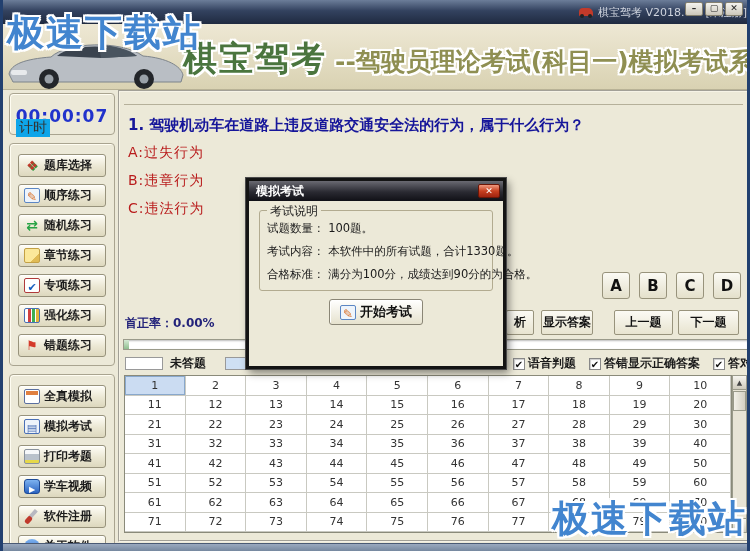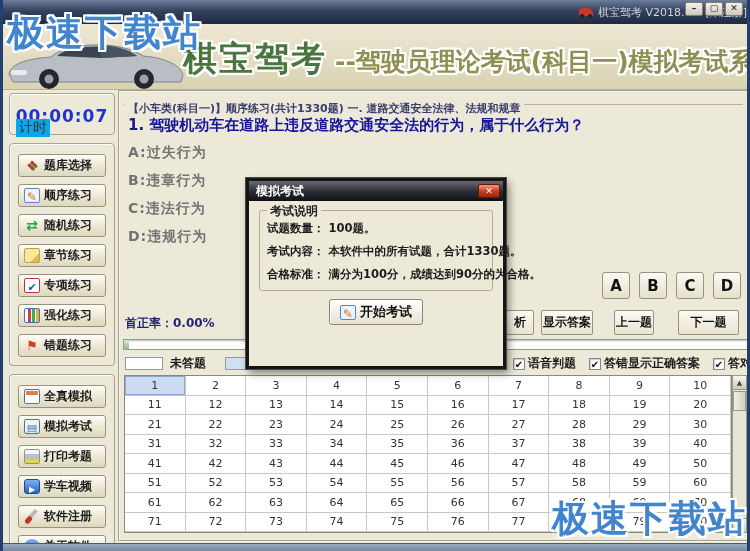--- a/index.html
+++ b/index.html
@@ -220,7 +220,6 @@
   <div class="main-panel">
     <div class="qheader">
       <div class="line"></div>
-      <span class="txt">【小车类(科目一)】顺序练习(共计1330题) 一. 道路交通安全法律、法规和规章</span>
     </div>
     <div class="question">1. 驾驶机动车在道路上违反道路交通安全法的行为，属于什么行为？</div>
     <div class="options" id="options">

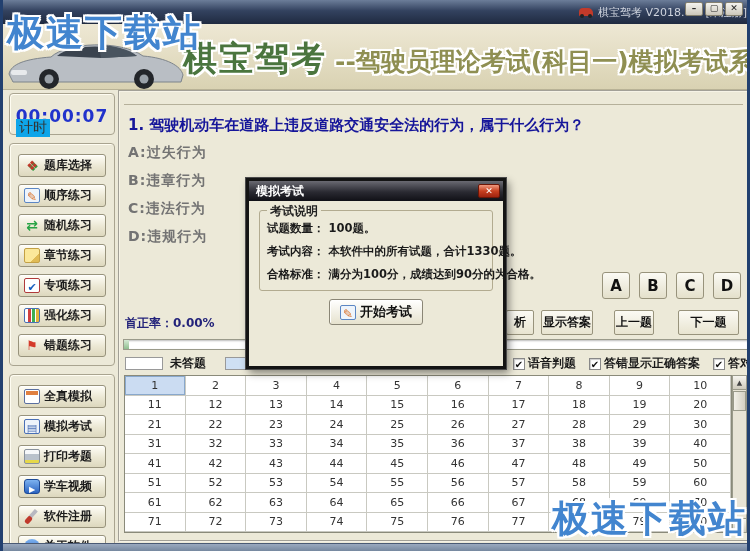--- a/index.html
+++ b/index.html
@@ -72,7 +72,7 @@
     font-size:11px;color:#3c3c6e;font-weight:bold;white-space:nowrap;}
   .question{position:absolute;left:8px;top:24px;font-size:15px;font-weight:bold;color:#16169a;white-space:nowrap;}
   .options{position:absolute;left:8px;top:52px;}
-  .opt{height:28px;font-size:14px;font-weight:bold;color:#737373;letter-spacing:1px;}
+  .opt{height:28px;font-size:14px;font-weight:normal;color:#b91c1c;letter-spacing:1px;}
   .abcd{position:absolute;top:180px;right:8px;display:flex;gap:9px;}
   .ans-btn{width:28px;height:27px;background:linear-gradient(180deg,#fbfaf4,#e4e0cb);border:1px solid #98937c;
     border-radius:3px;font-size:15px;font-weight:bold;color:#111;display:flex;align-items:center;justify-content:center;cursor:pointer;}

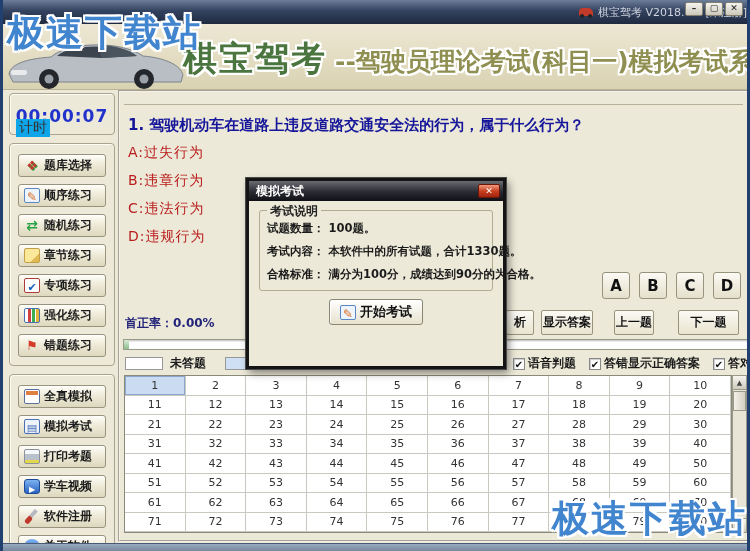--- a/index.html
+++ b/index.html
@@ -112,7 +112,7 @@
     display:flex;align-items:center;color:#fff;font-size:12px;font-weight:bold;padding:0 3px 0 7px;}
   .dlg-close{margin-left:auto;width:22px;height:14px;background:linear-gradient(180deg,#f09a80,#c84020 50%,#a02410);
     border:1px solid #6e1606;border-radius:2px;color:#fff;font-size:9px;line-height:12px;text-align:center;font-weight:bold;cursor:pointer;}
-  .dlg-fs{margin:9px 10px 0;border:1px solid #b2ab90;border-radius:3px;padding:6px 7px 4px;position:relative;font-weight:bold;}
+  .dlg-fs{margin:9px 10px 0;border:1px solid #b2ab90;border-radius:3px;padding:6px 7px 4px;position:relative;}
   .dlg-fs-legend{position:absolute;top:-8px;left:7px;background:#ece9d8;padding:0 3px;font-size:12px;color:#222;}
   .dlg-line{font-size:11.5px;color:#1a1a1a;line-height:23px;white-space:nowrap;}
   .dlg-startrow{display:flex;justify-content:center;margin-top:8px;}

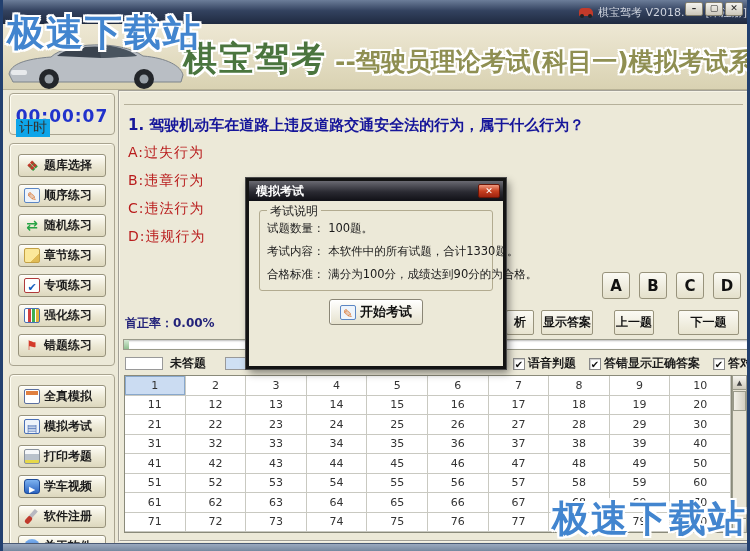--- a/index.html
+++ b/index.html
@@ -226,7 +226,6 @@
         <div class="opt">A:过失行为</div>
         <div class="opt">B:违章行为</div>
         <div class="opt">C:违法行为</div>
-        <div class="opt">D:违规行为</div>
       </div>
     <div class="abcd" id="abcd">
         <div class="ans-btn">A</div>

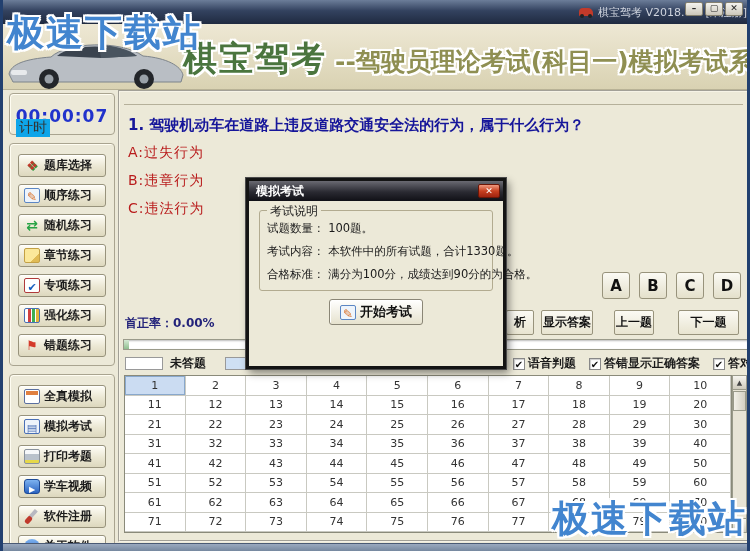--- a/index.html
+++ b/index.html
@@ -82,7 +82,7 @@
     display:flex;align-items:center;justify-content:center;cursor:pointer;white-space:nowrap;}
   .tbtn-analysis{left:386px;width:28px;}
   .tbtn-show{left:421px;width:52px;}
-  .tbtn-prev{left:494px;width:40px;}
+  .tbtn-prev{left:494px;width:59px;}
   .tbtn-next{left:558px;width:61px;}
   .progress{position:absolute;left:3px;top:247px;width:625px;height:11px;background:#fff;
     border:1px solid #9a9a8a;box-shadow:inset 1px 1px 2px #bbb;}

